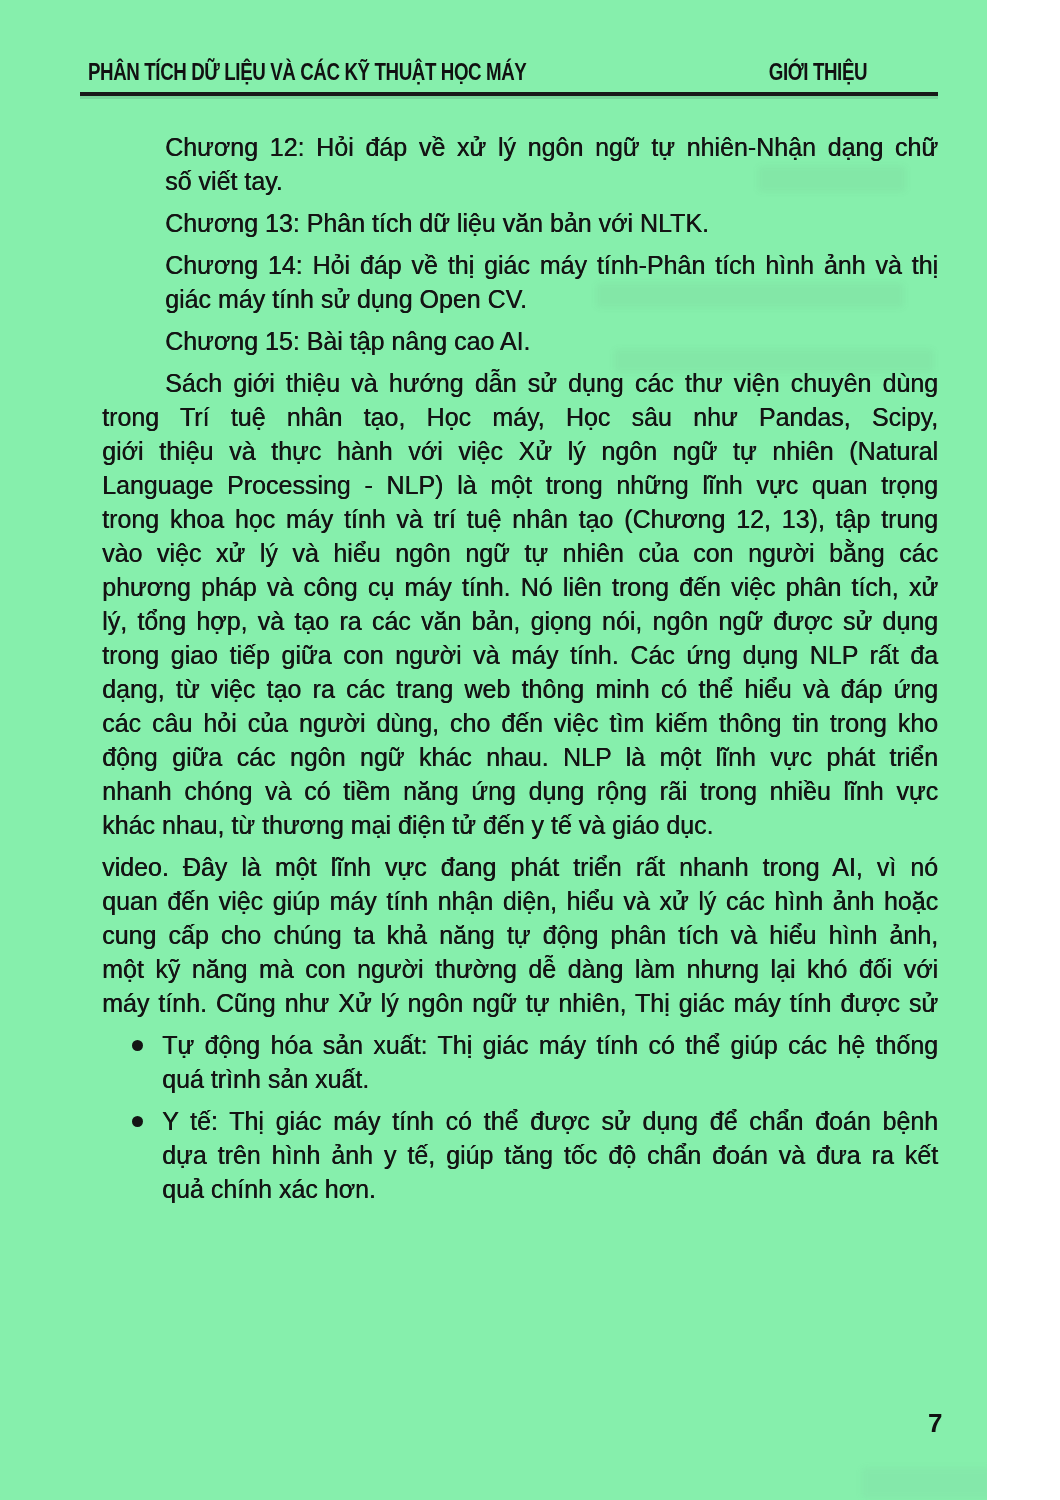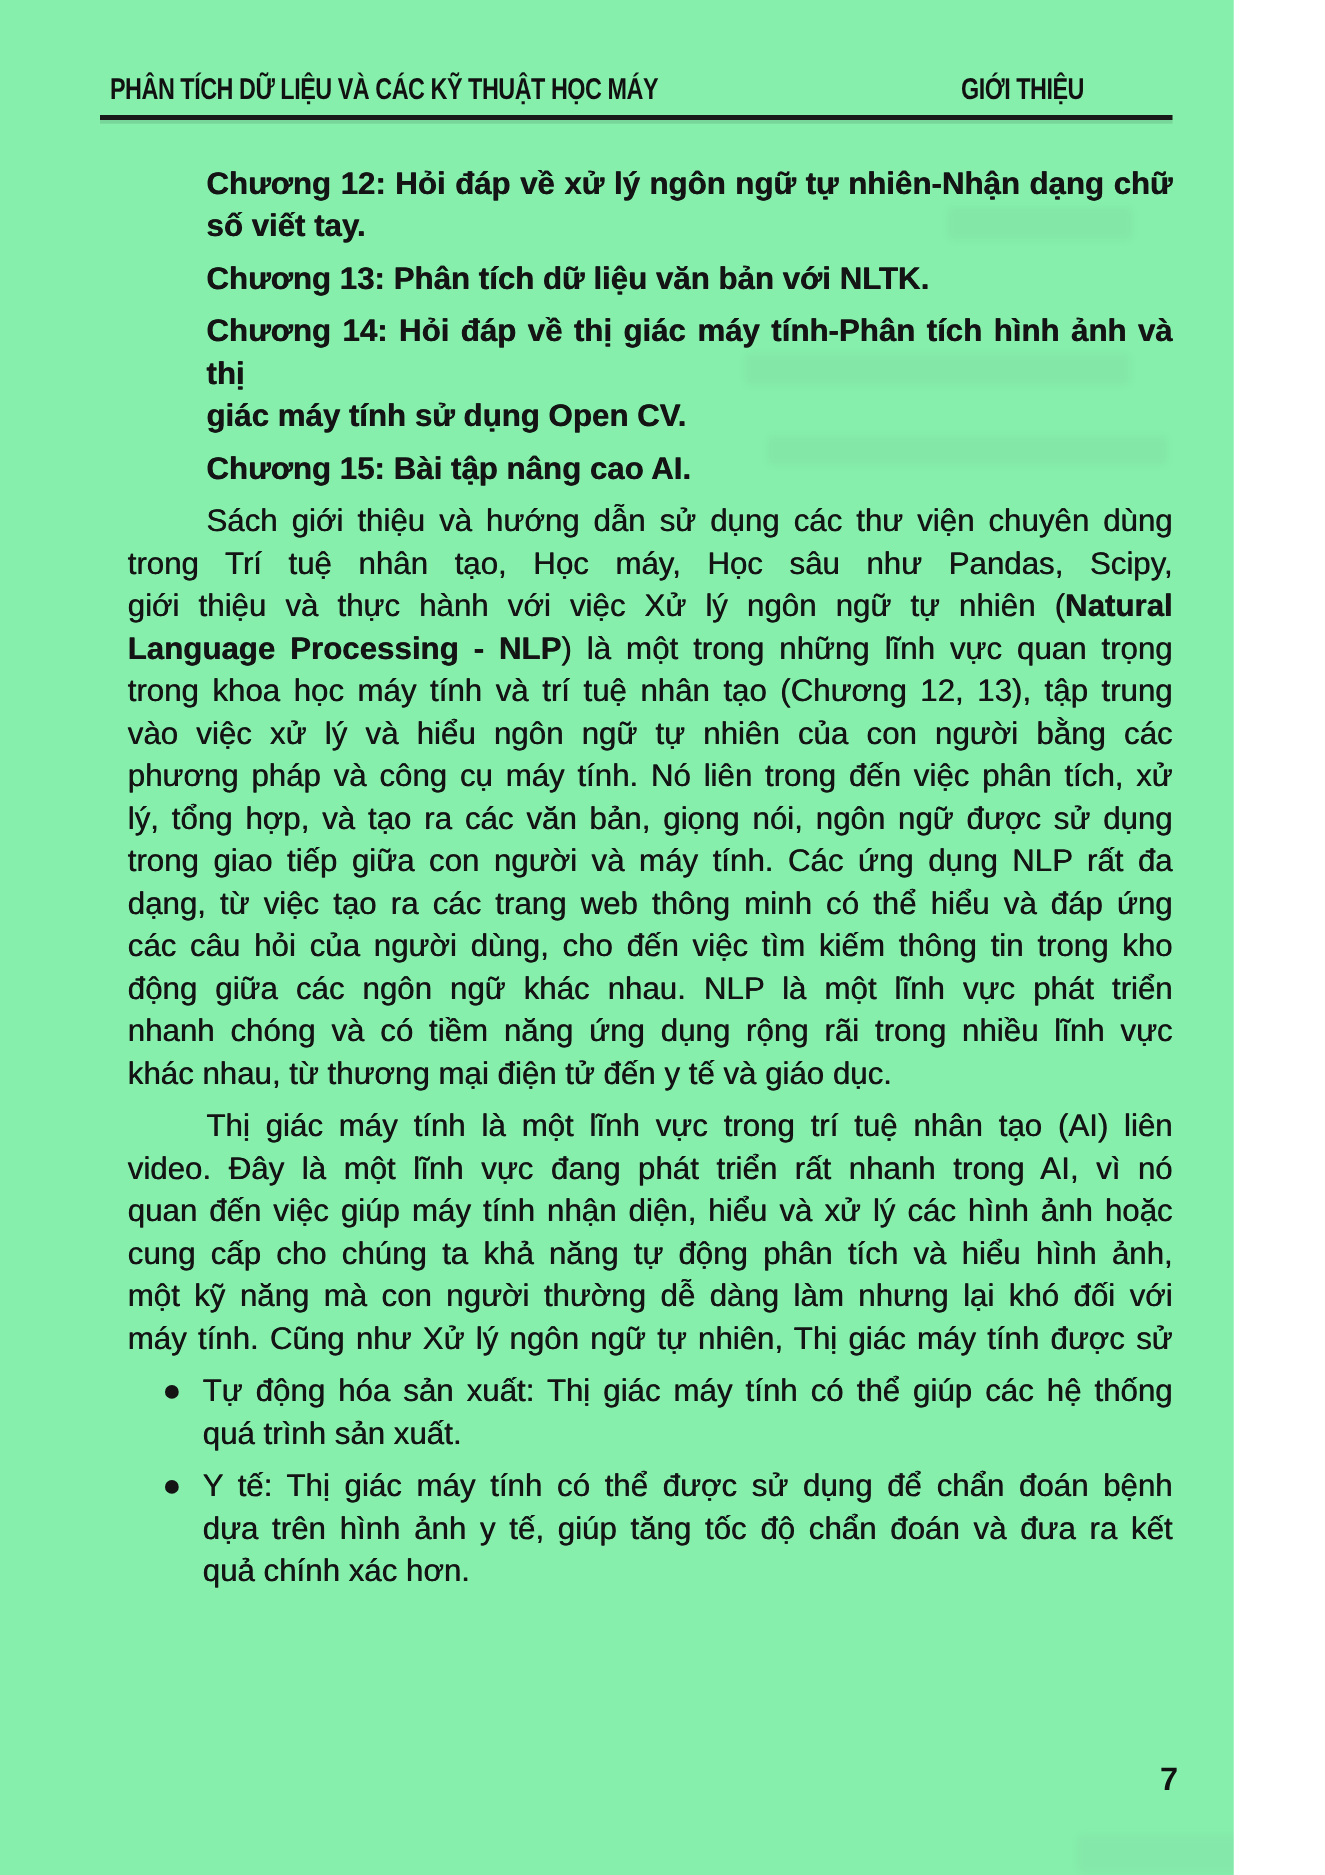--- a/index.html
+++ b/index.html
@@ -52,7 +52,7 @@
     text-shadow: 0.4px 0 0 #141414;
   }
   .block { margin-bottom: 8px; }
-  .block.chapter { margin-left: 63px; font-weight: bold; }
+  .block.chapter { margin-left: 63px; }
   .block.paragraph .line.first { text-indent: 63px; }
   .block.bullet { position: relative; padding-left: 60px; }
   .dot {

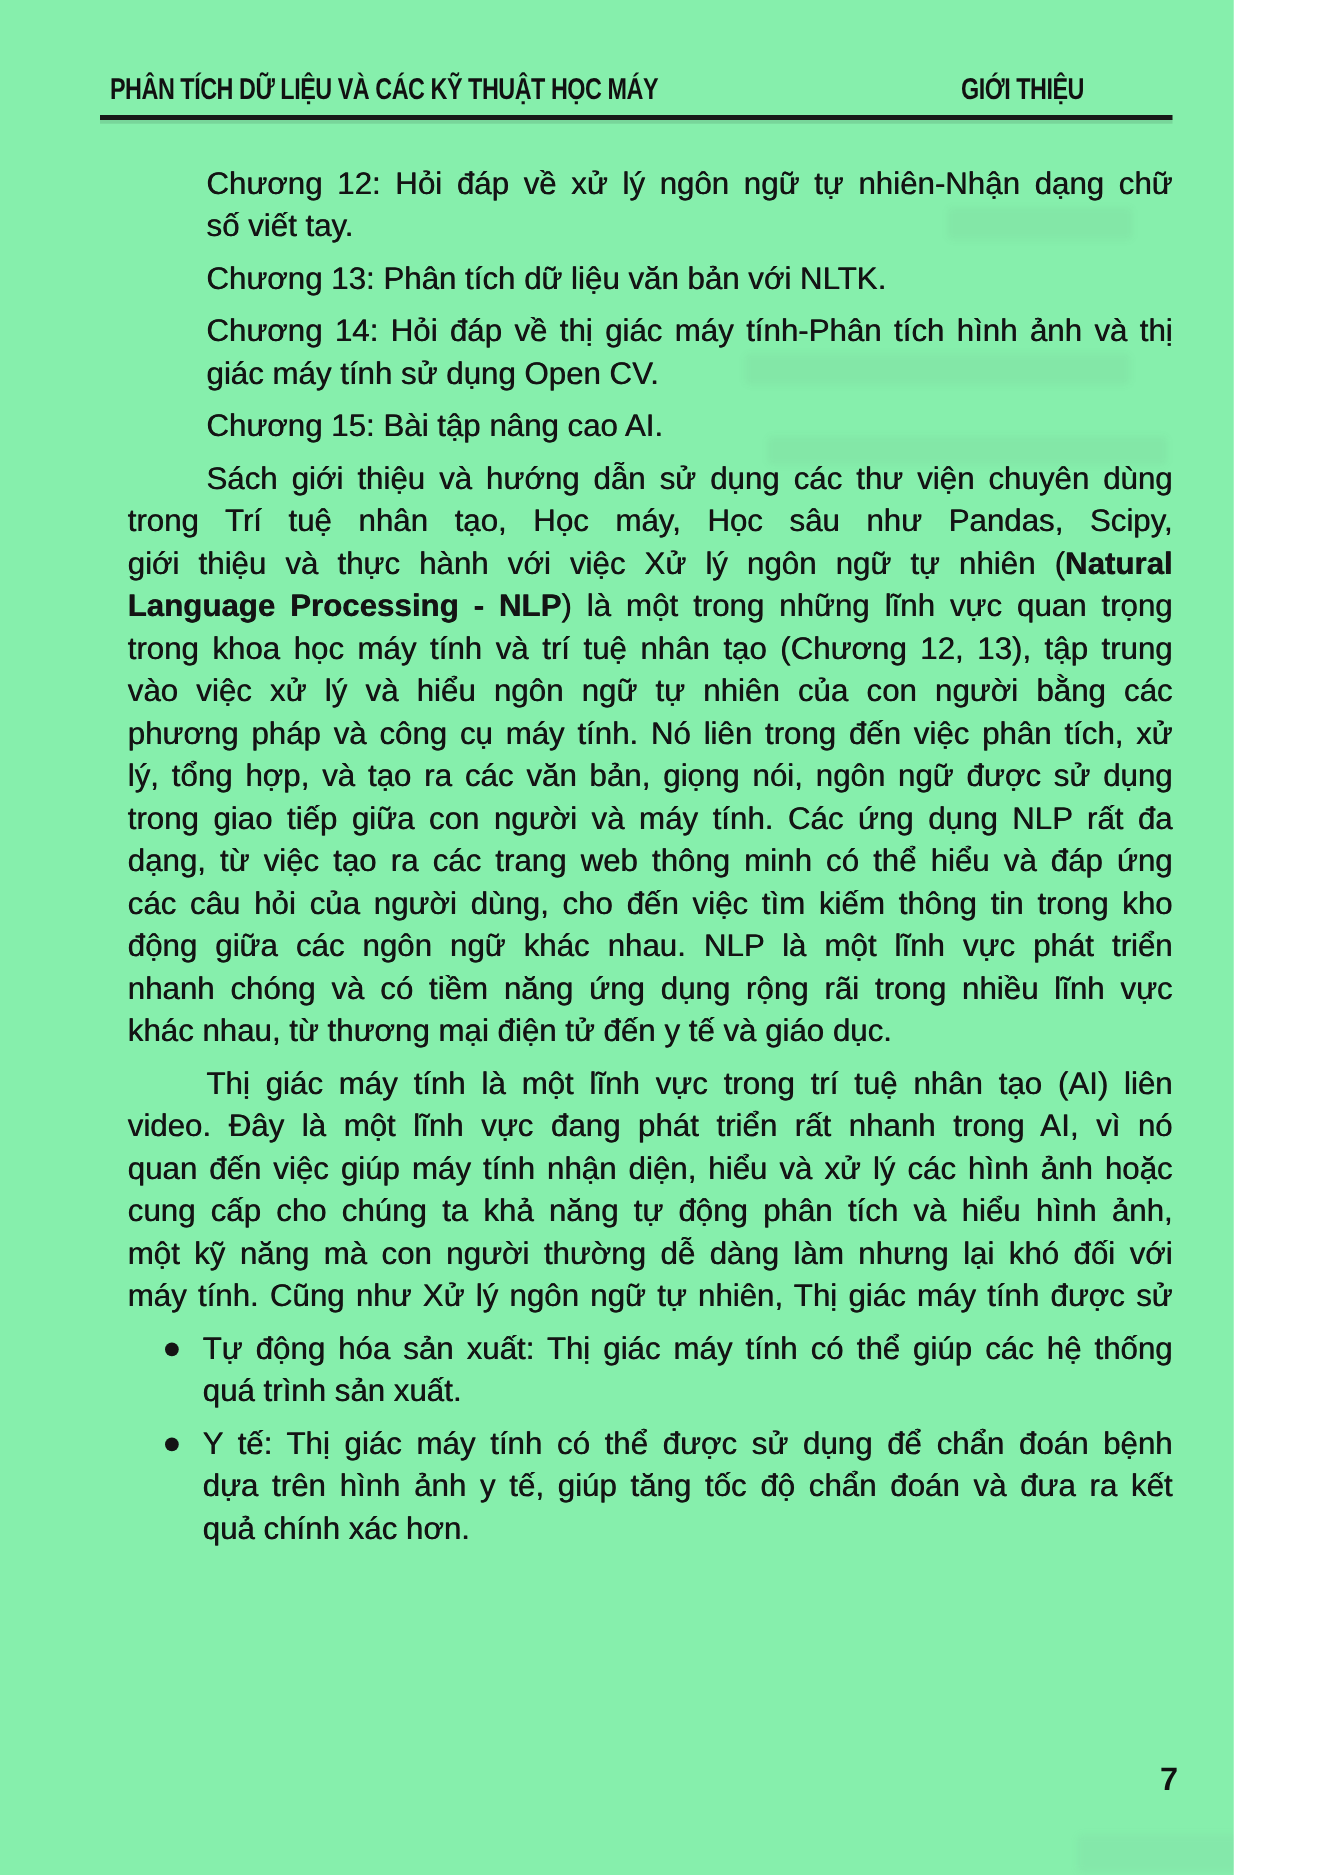--- a/index.html
+++ b/index.html
@@ -64,7 +64,7 @@
   }
   .line { text-align: justify; text-align-last: justify; }
   .line.last { text-align-last: left; }
-  b { font-weight: 700; }
+  b { font-weight: 400; }
   
   .pagenum {
     position: absolute;

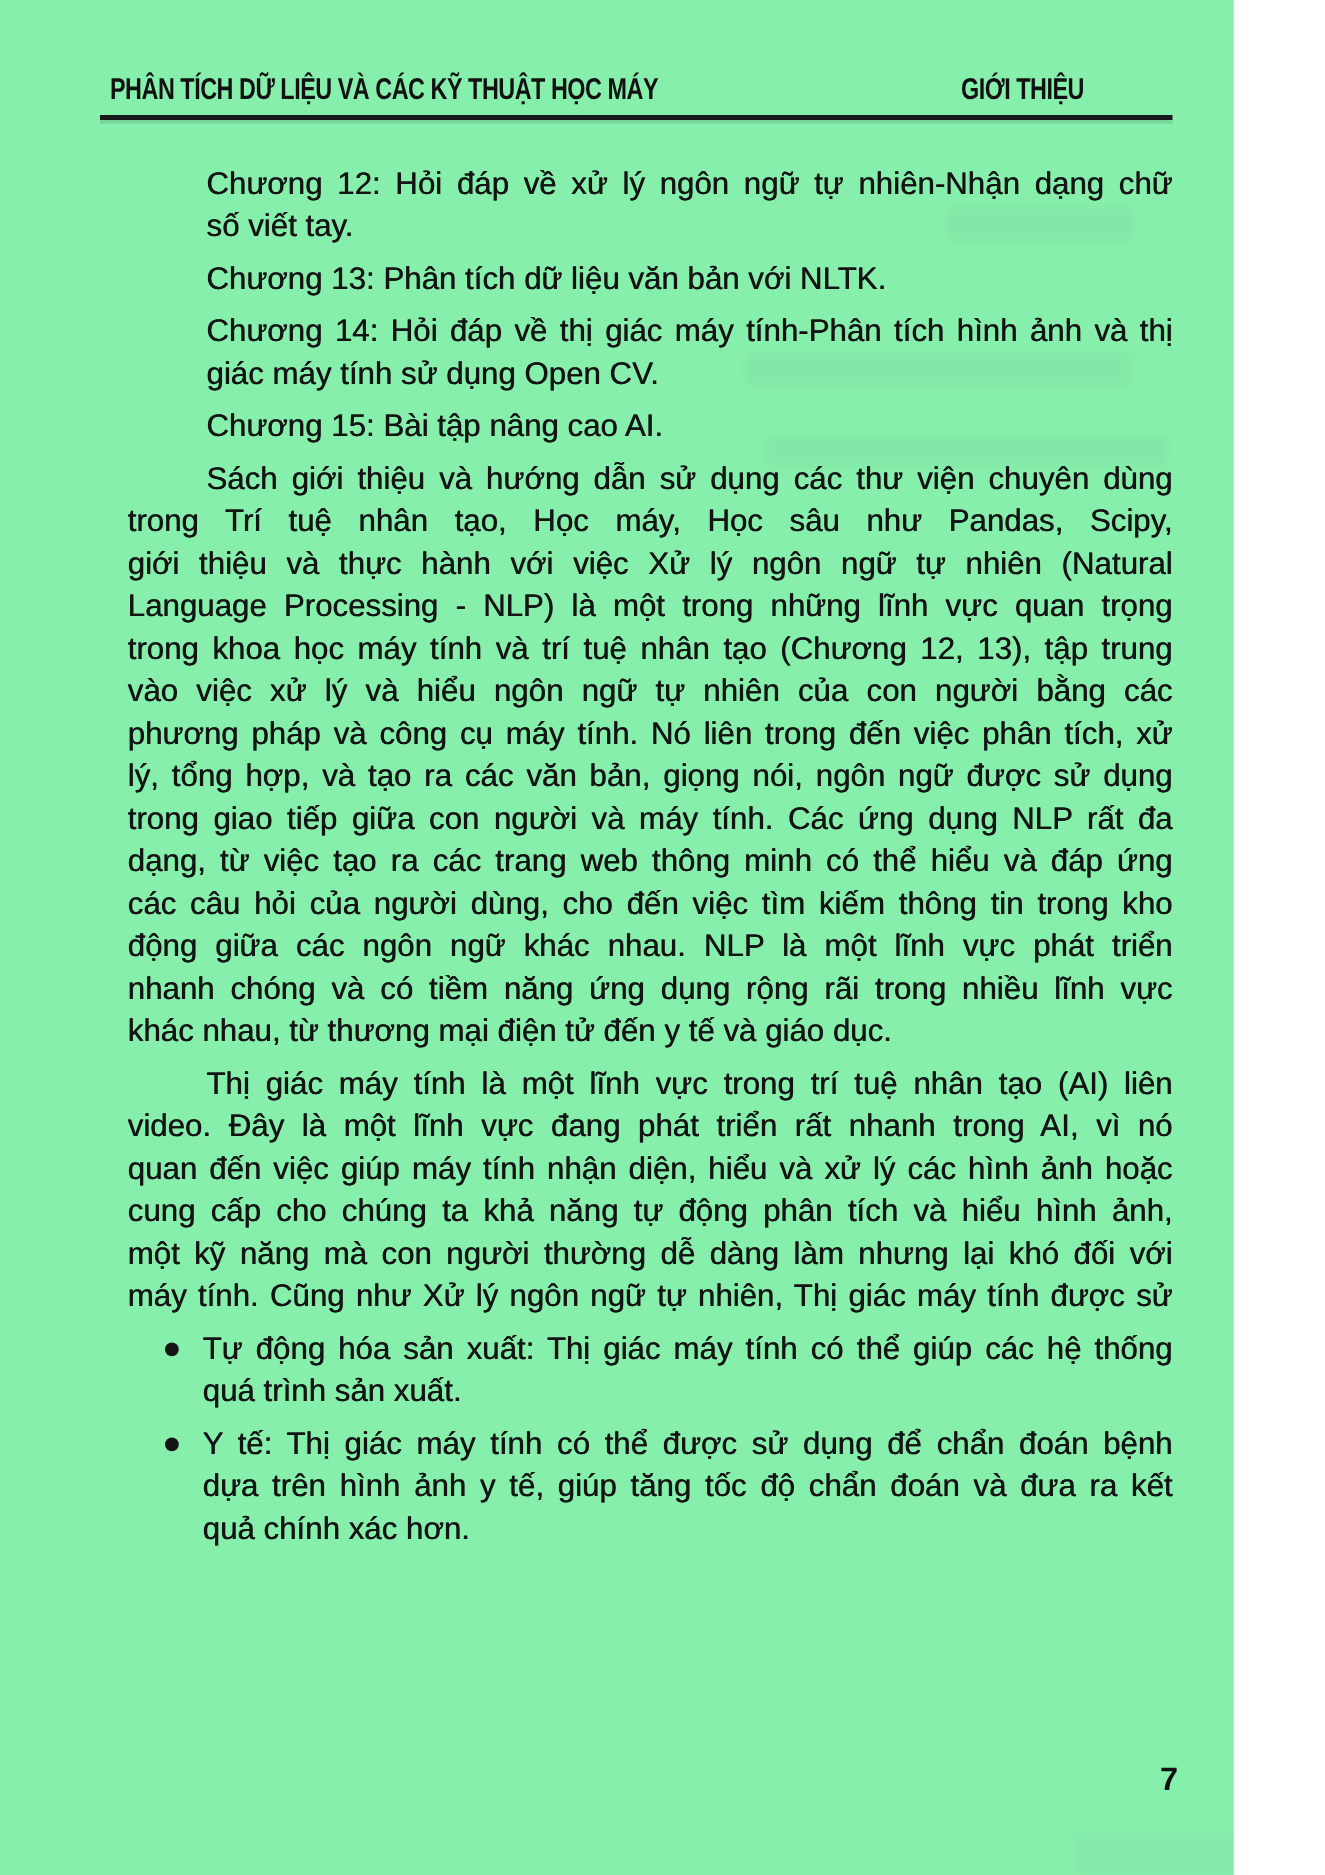--- a/index.html
+++ b/index.html
@@ -128,7 +128,6 @@
         <div class="line last">khác nhau, từ thương mại điện tử đến y tế và giáo dục.</div>
       </div>
       <div class="block paragraph">
-        <div class="line first">Thị giác máy tính là một lĩnh vực trong trí tuệ nhân tạo (AI) liên</div>
         <div class="line">video. Đây là một lĩnh vực đang phát triển rất nhanh trong AI, vì nó</div>
         <div class="line">quan đến việc giúp máy tính nhận diện, hiểu và xử lý các hình ảnh hoặc</div>
         <div class="line">cung cấp cho chúng ta khả năng tự động phân tích và hiểu hình ảnh,</div>

